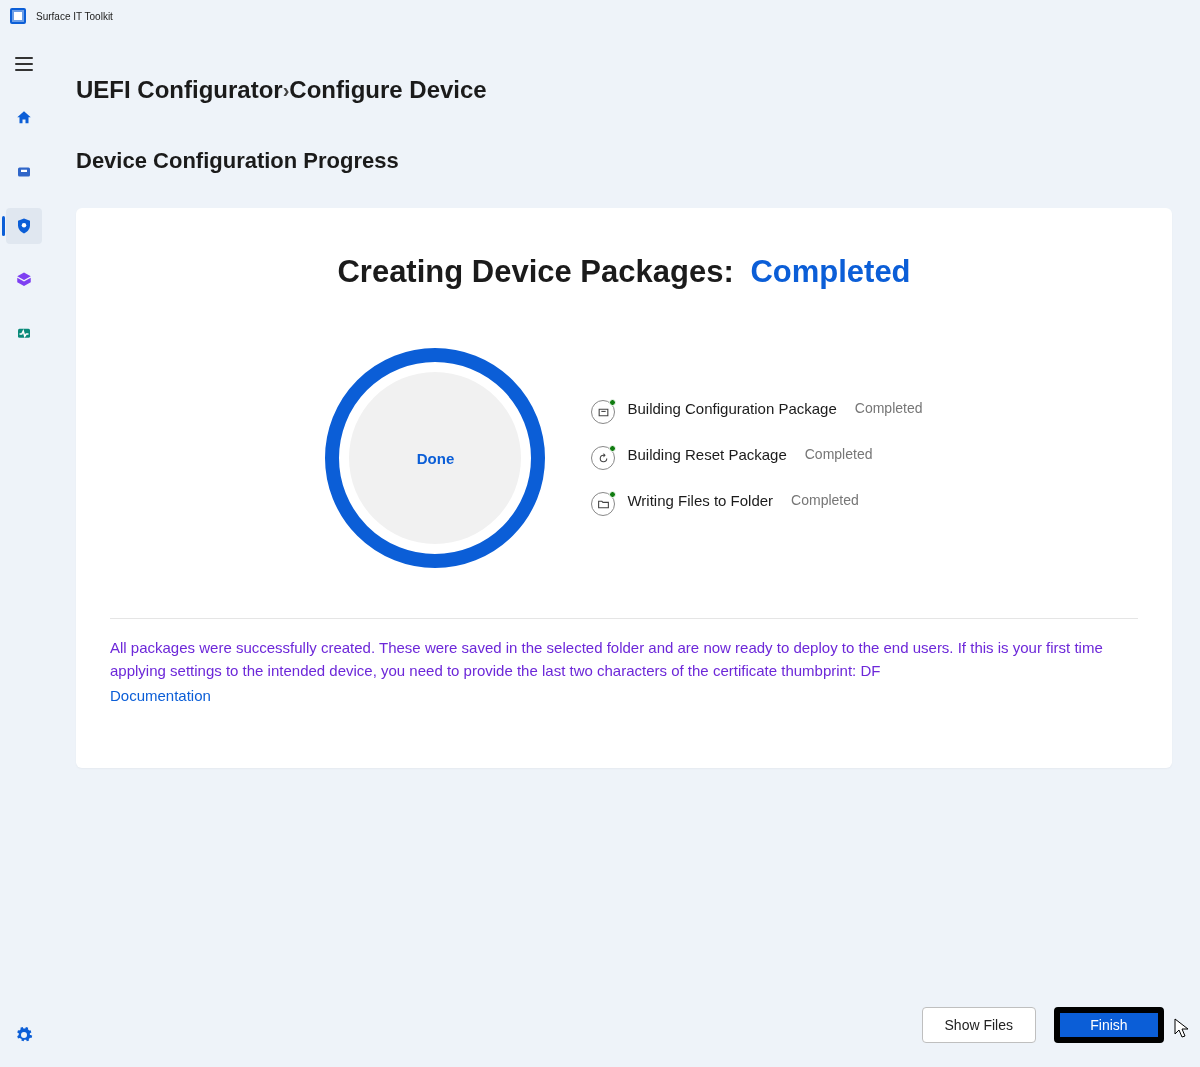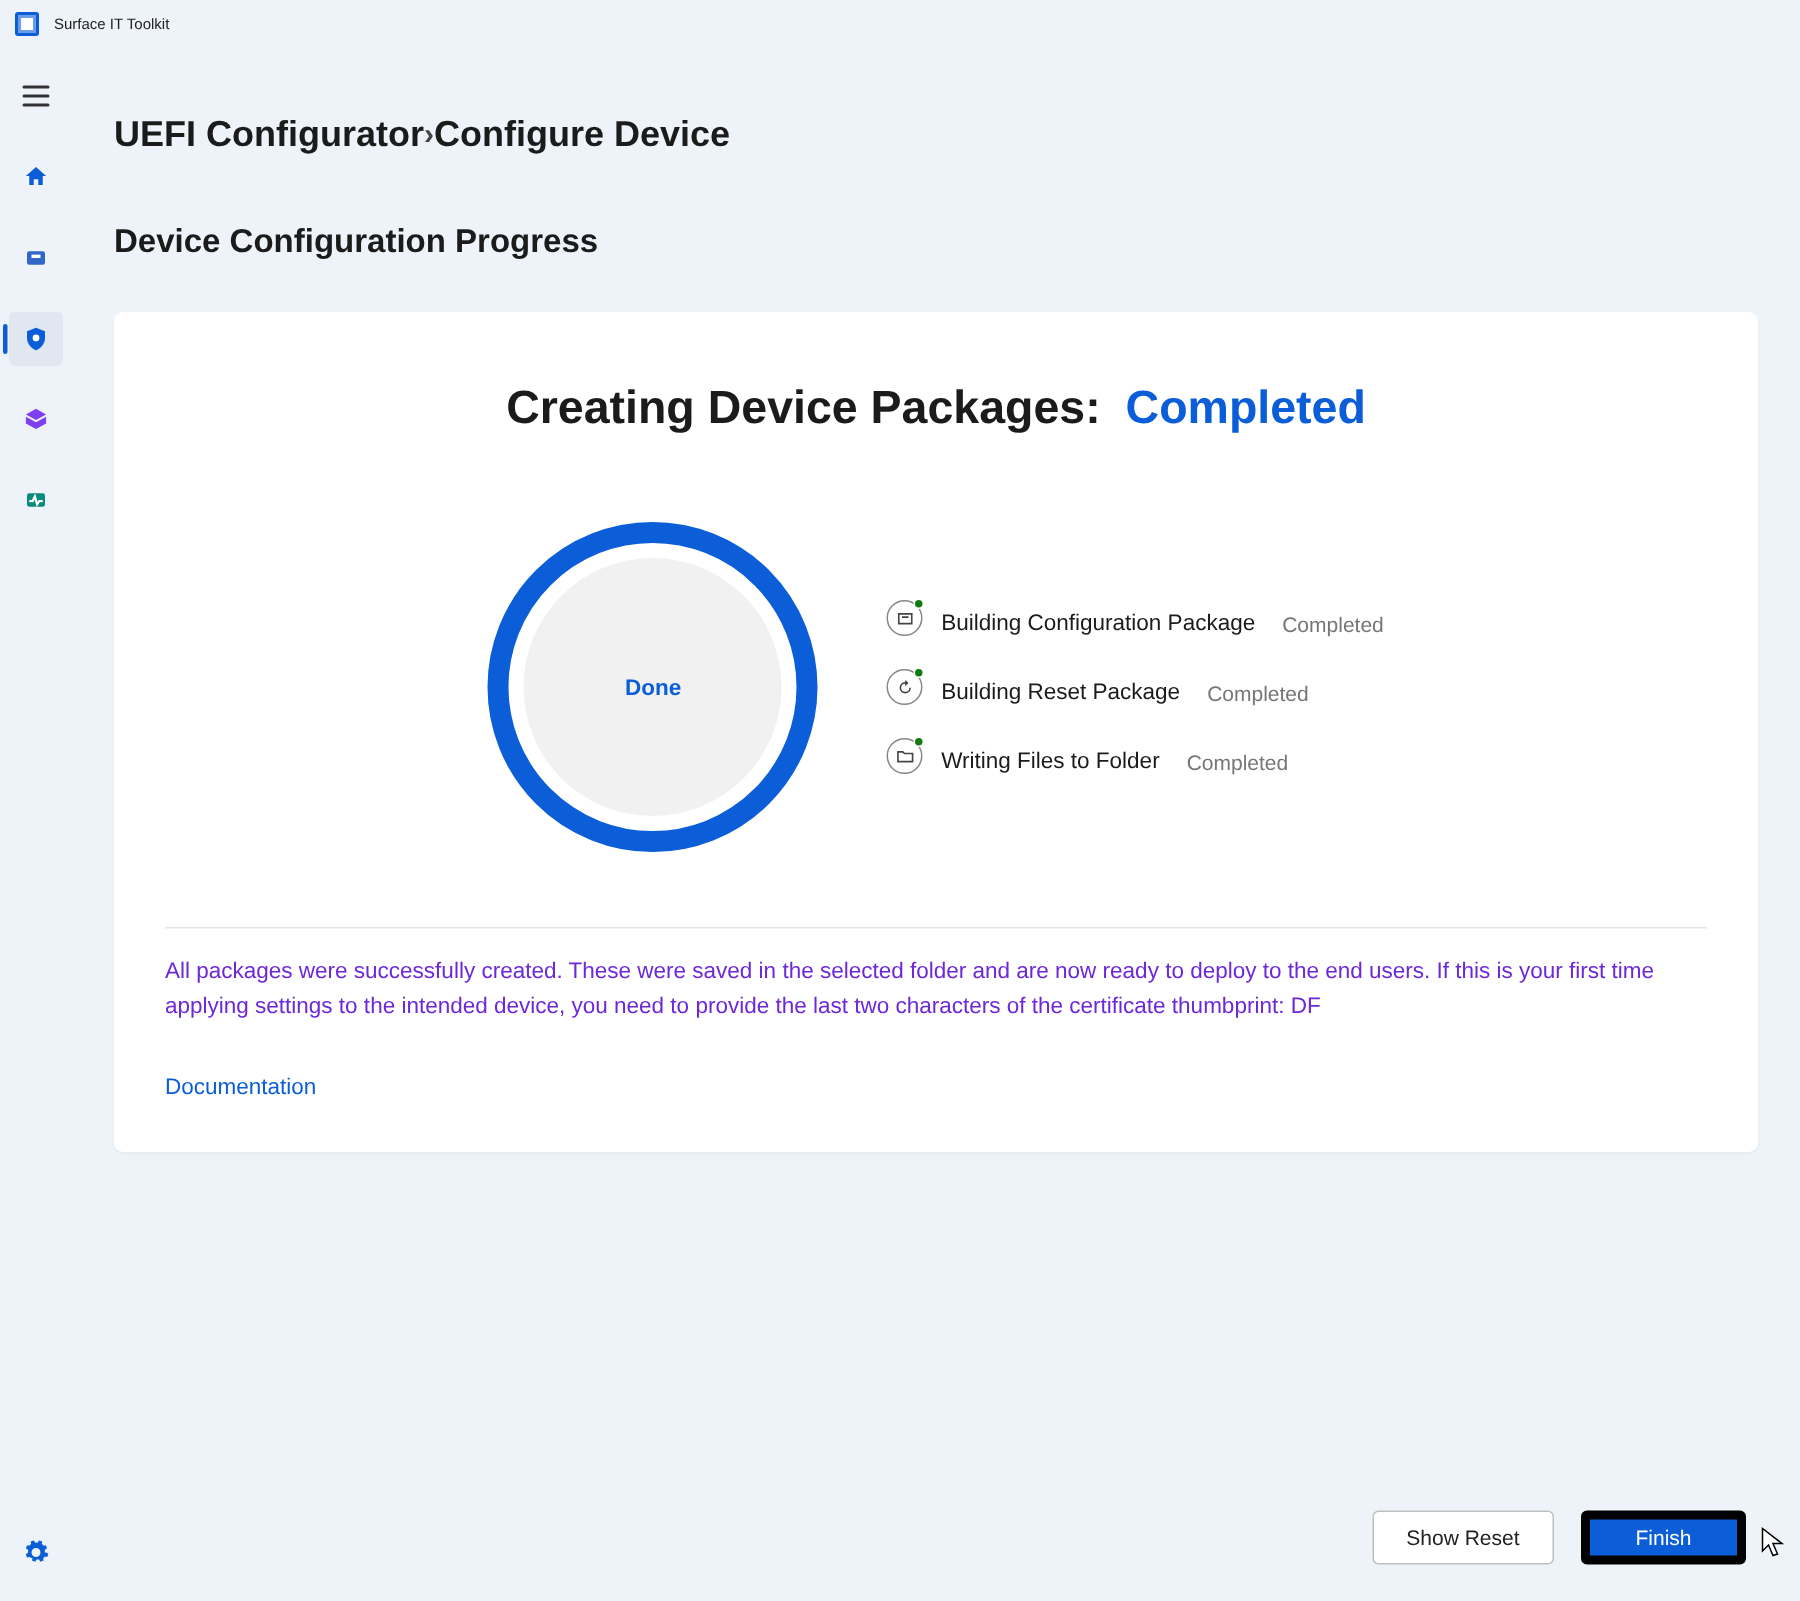--- a/index.html
+++ b/index.html
@@ -158,7 +158,7 @@
   }
   .step {
     display:flex;
-    align-items:flex-end;
+    align-items:flex-start;
     gap:12px;
     font-size:15px;
   }

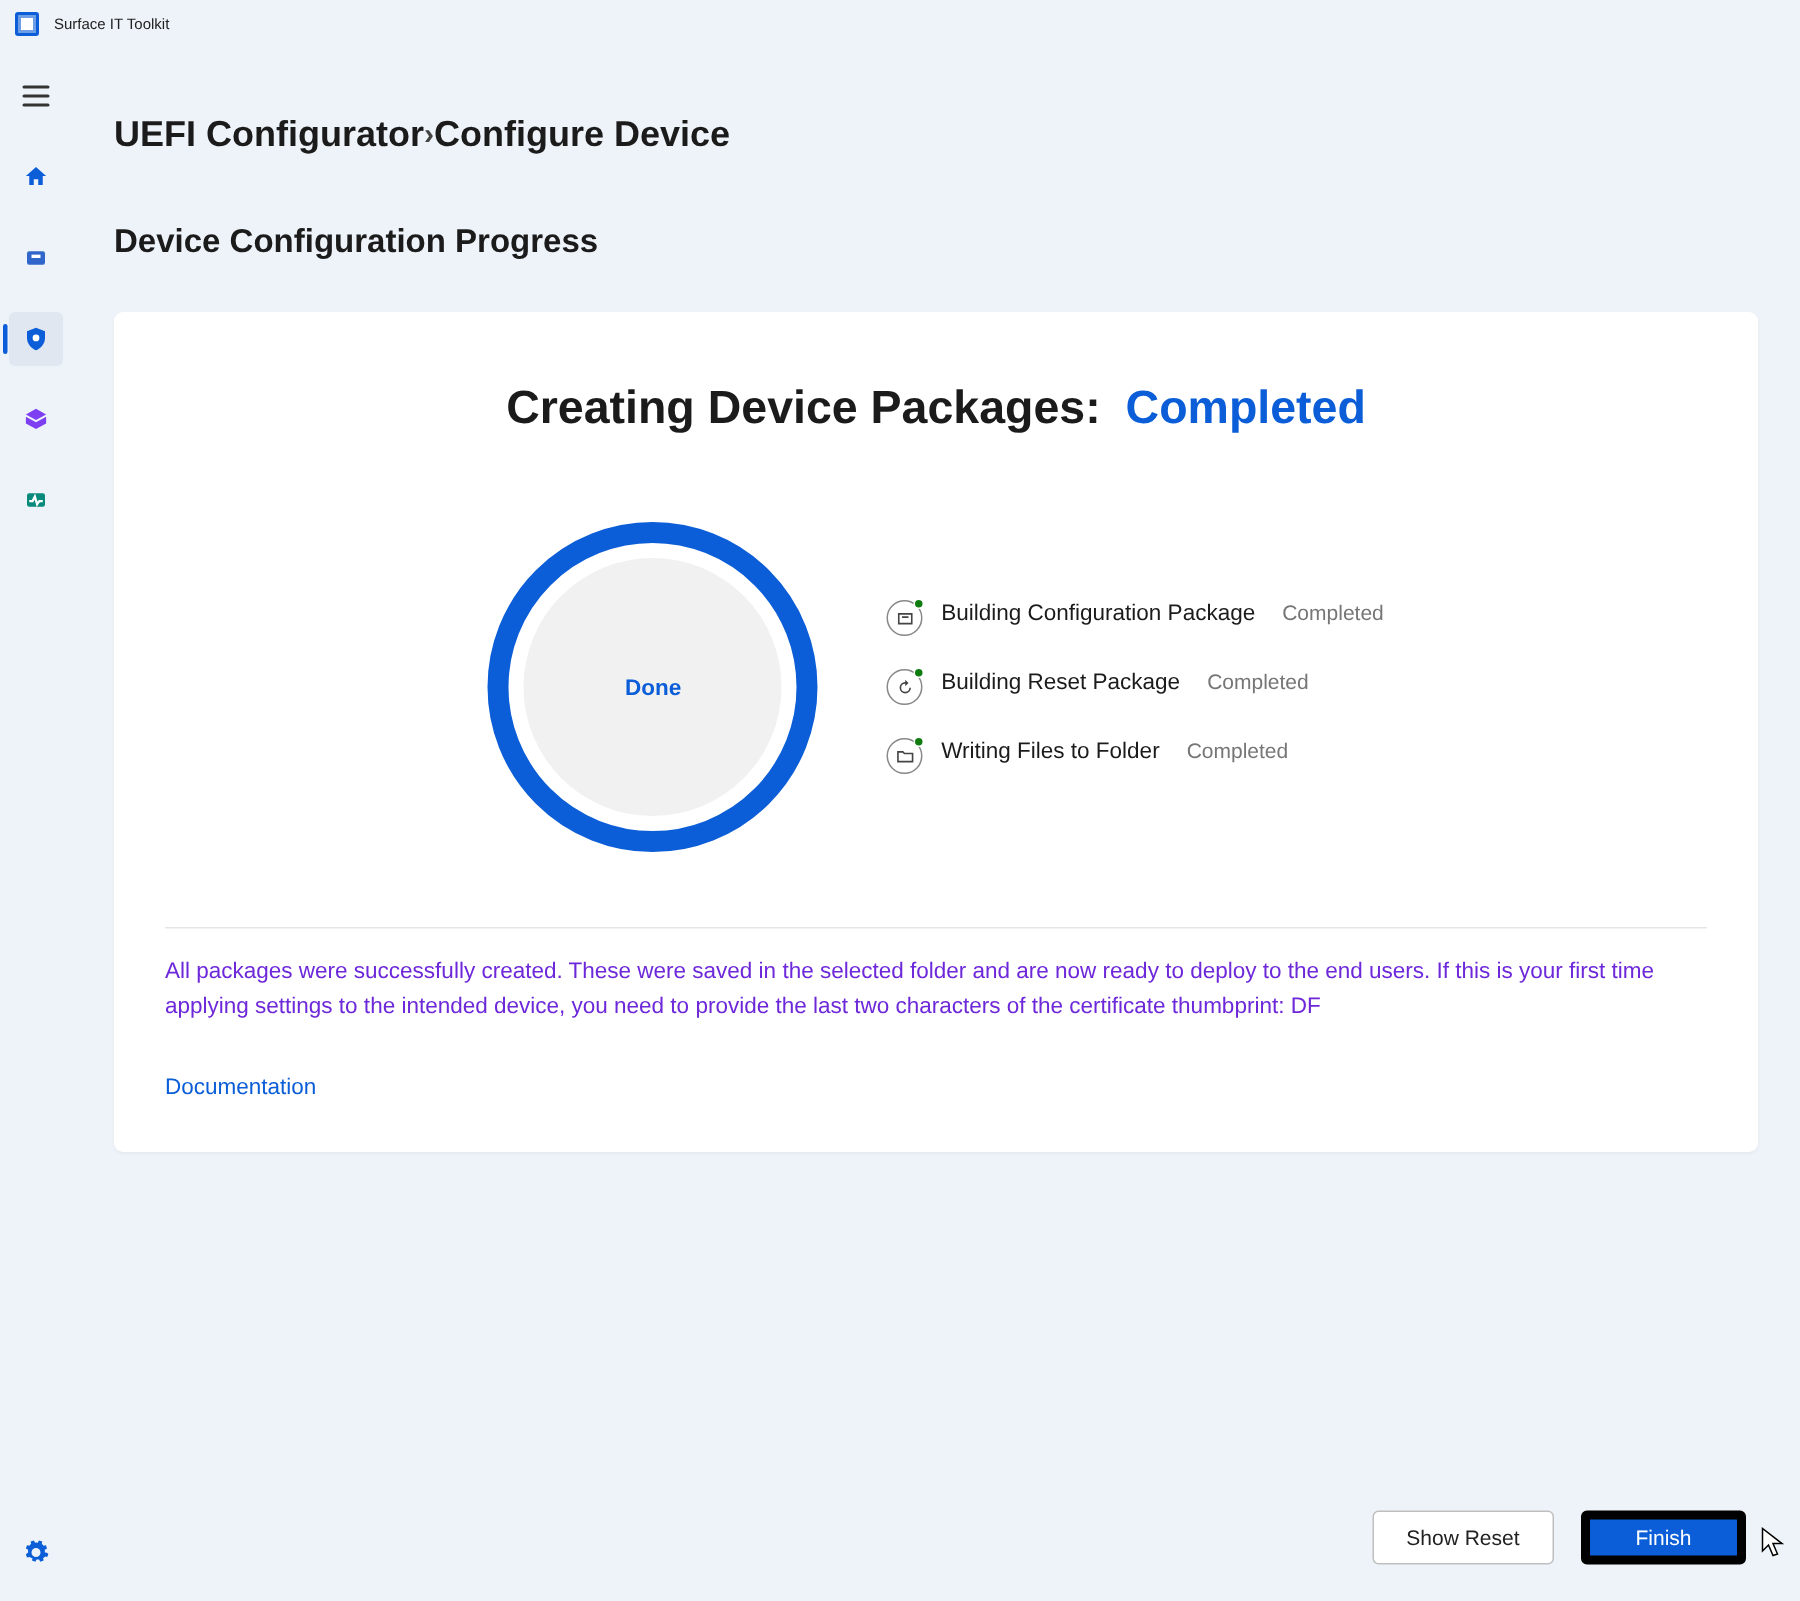--- a/index.html
+++ b/index.html
@@ -190,7 +190,7 @@
     color:#6d28d9;
   }
   .doc-link {
-    margin-top:34px;
+    margin-top:5px;
     color:#0b5ed7;
     font-size:15px;
     cursor:pointer;

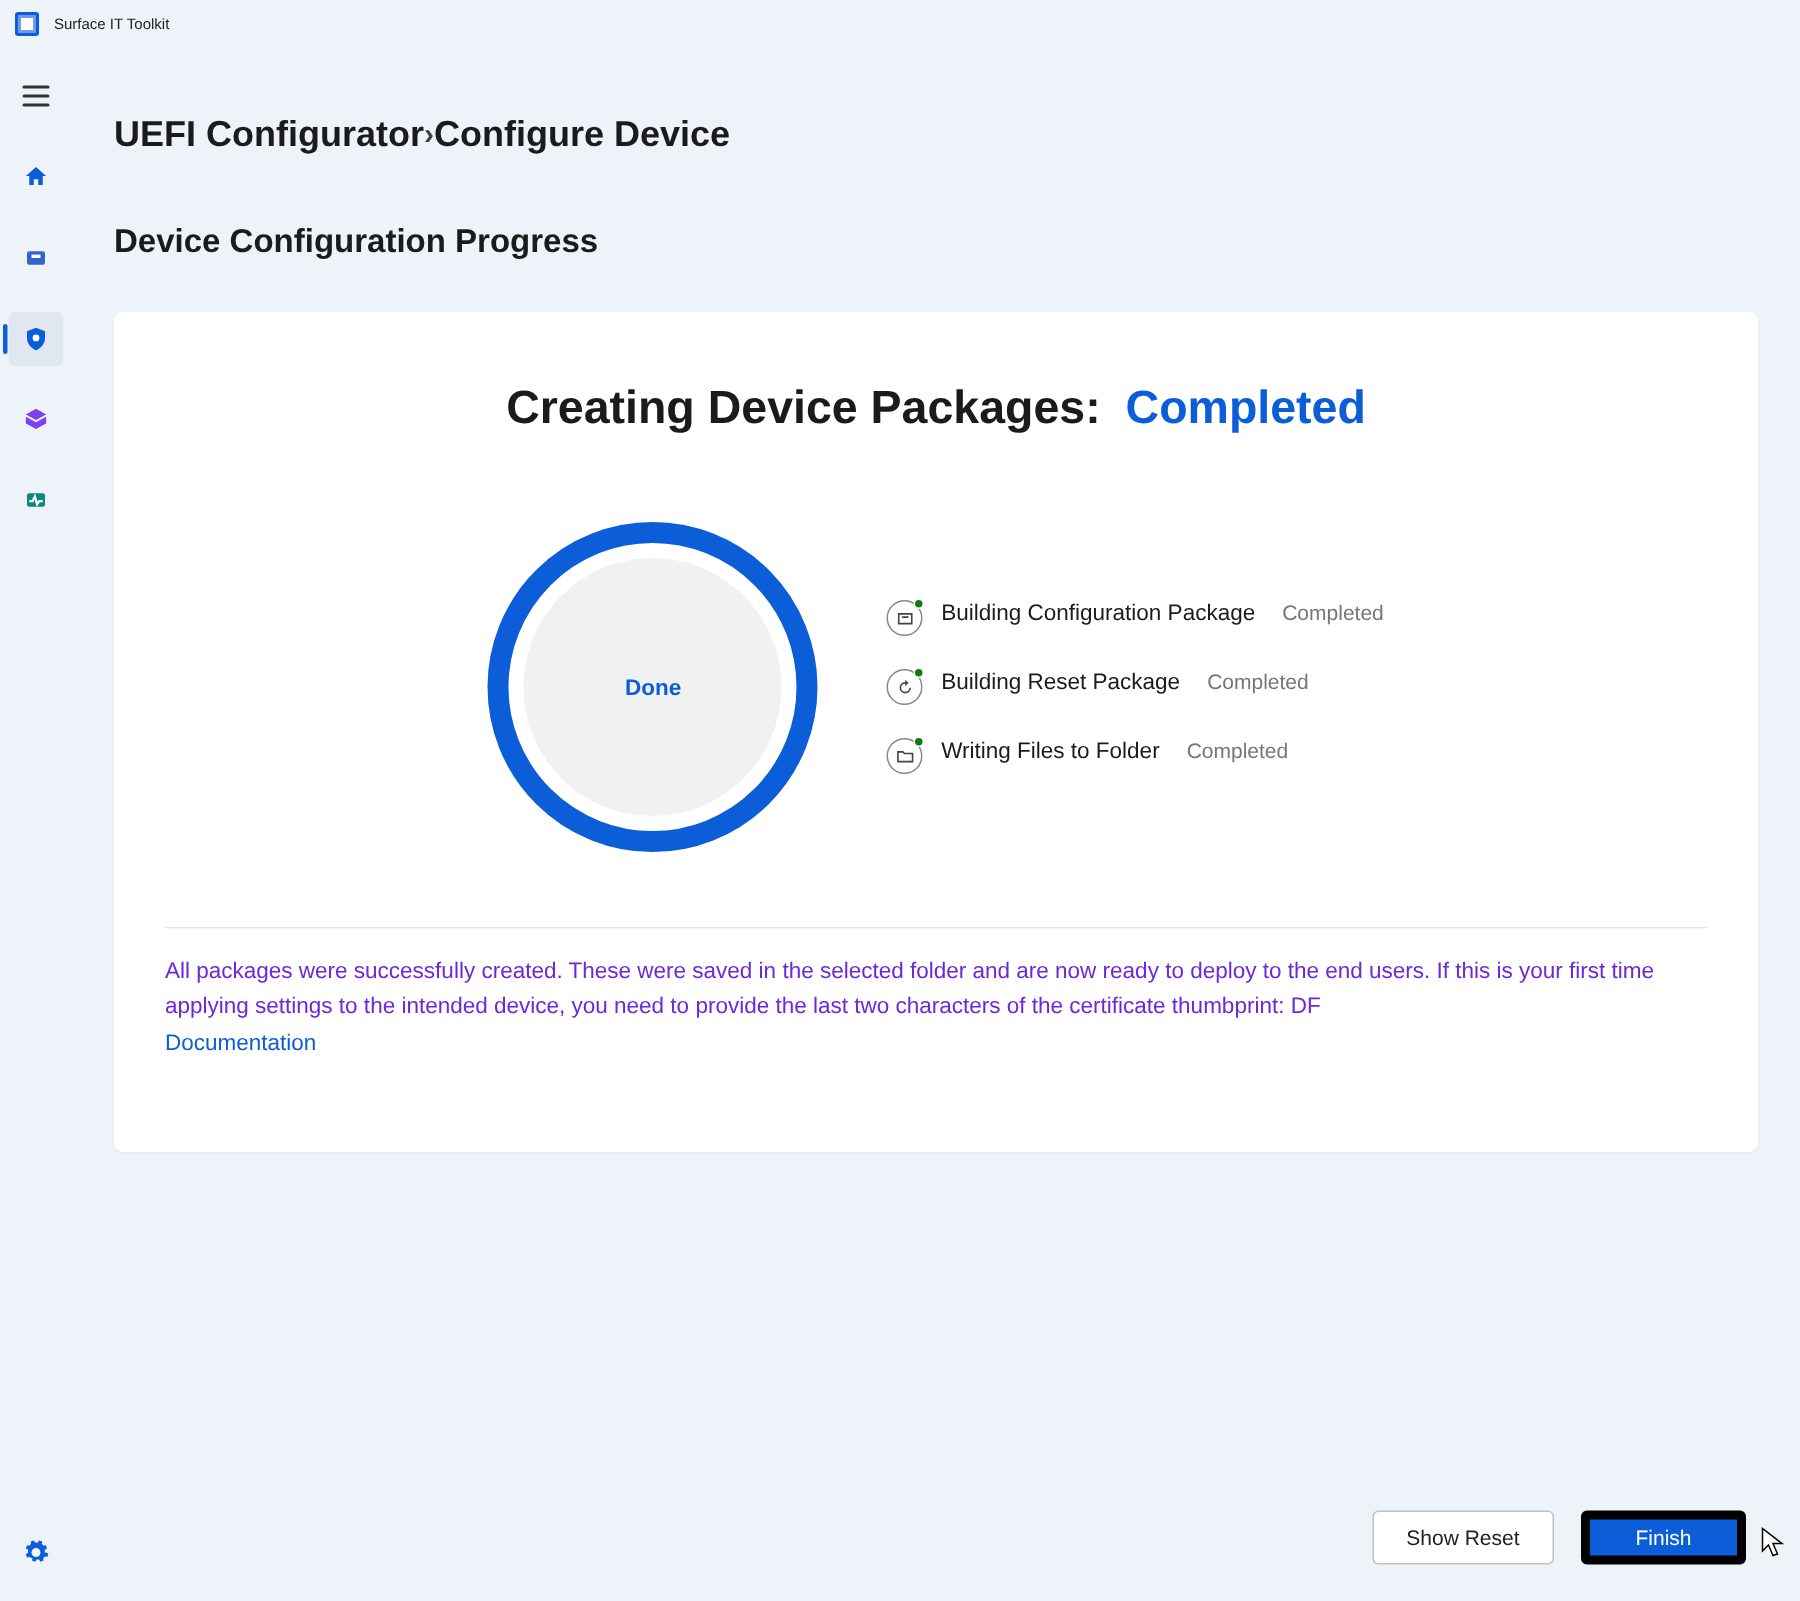--- a/index.html
+++ b/index.html
@@ -356,7 +356,7 @@
     </div>
 
     <div class="footer">
-      <div class="btn btn-secondary">Show Reset</div>
+      <div class="btn btn-secondary">Show Files</div>
       <div class="btn btn-primary">Finish</div>
     </div>
 

